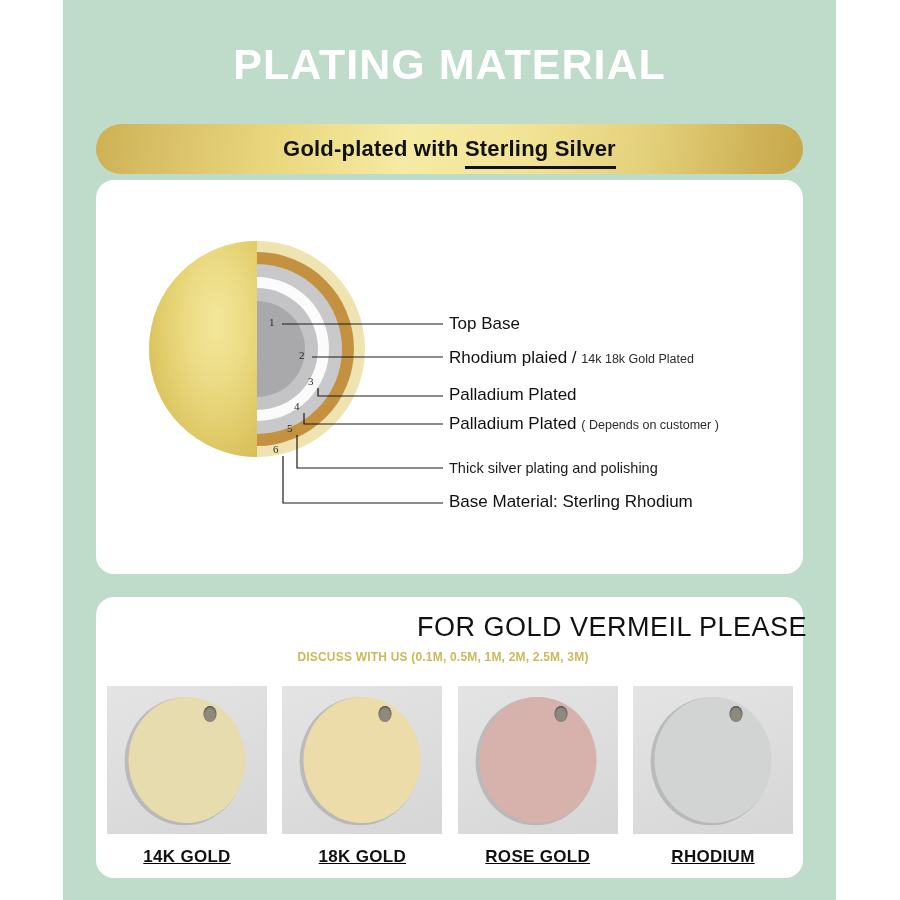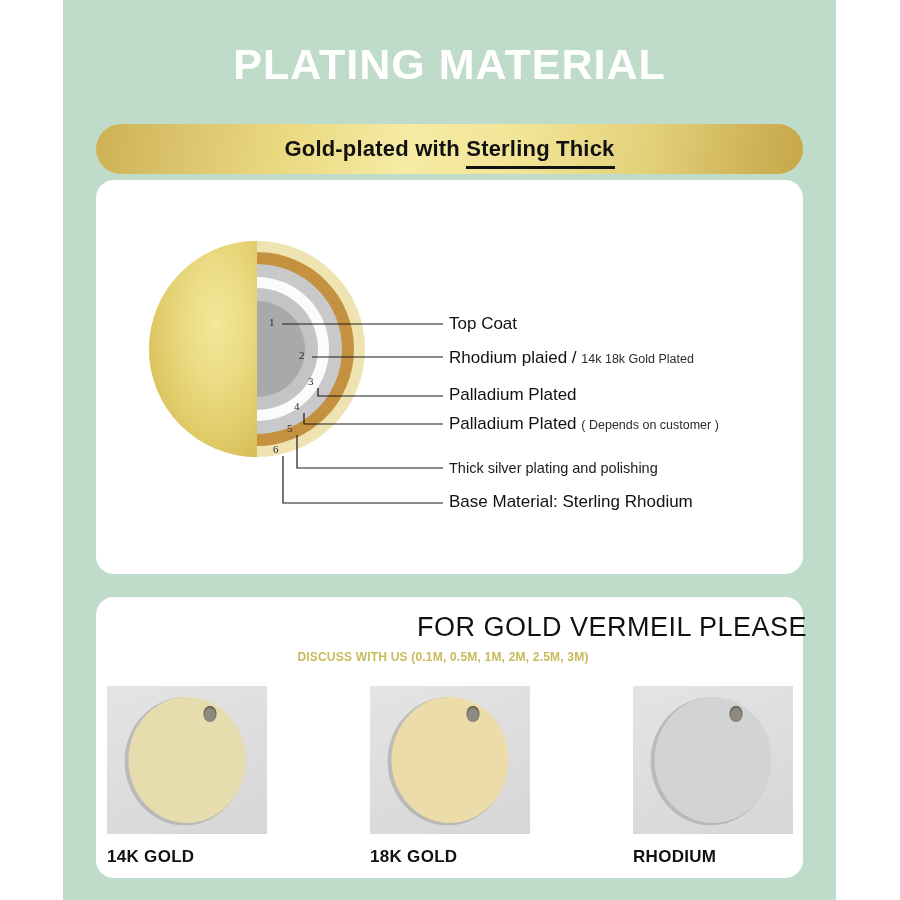--- a/index.html
+++ b/index.html
@@ -289,7 +289,7 @@
 
   <div class="gold-banner">
     <div class="gold-banner-text">
-      <span>Gold-plated with </span><span class="underlined">Sterling Thick</span>
+      <span>Gold-plated with </span><span class="underlined">Sterling Silver</span>
     </div>
   </div>
 

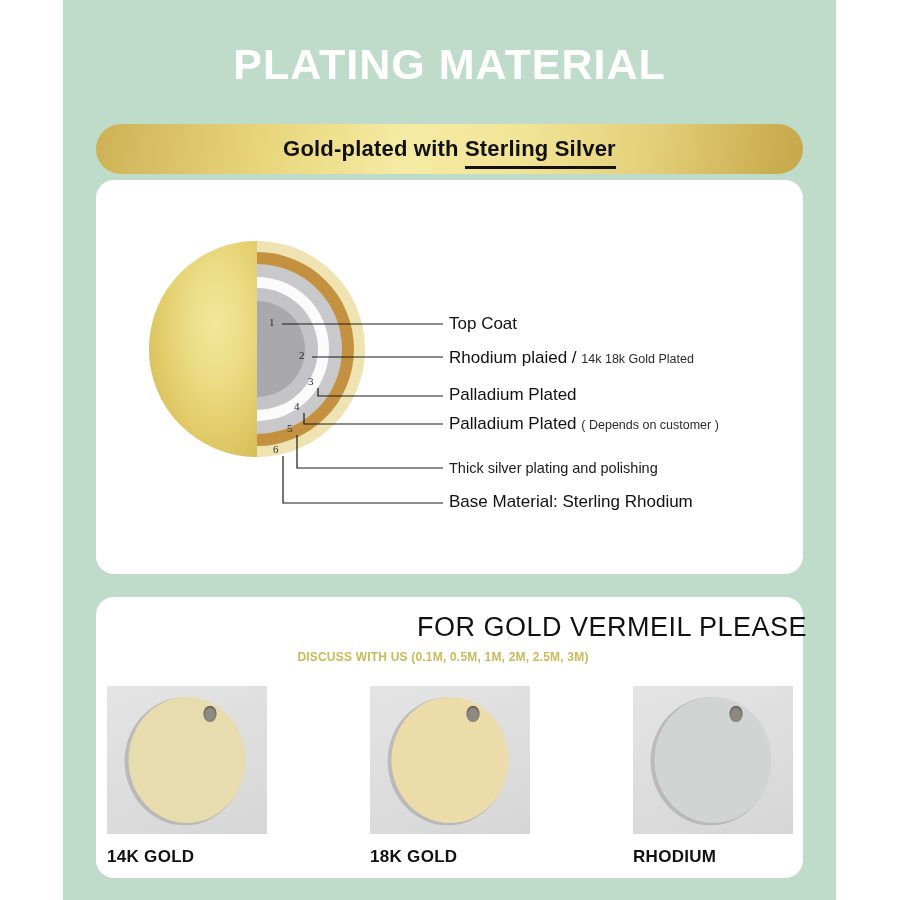--- a/index.html
+++ b/index.html
@@ -328,7 +328,7 @@
   <div class="leader-num" style="left:273px; top:443px;">6</div>
 
   <div class="label" style="left:449px; top:314px;">
-    <span>Top Coat</span>
+    <span>Top Base</span>
   </div>
 
   <div class="label" style="left:449px; top:348px;">

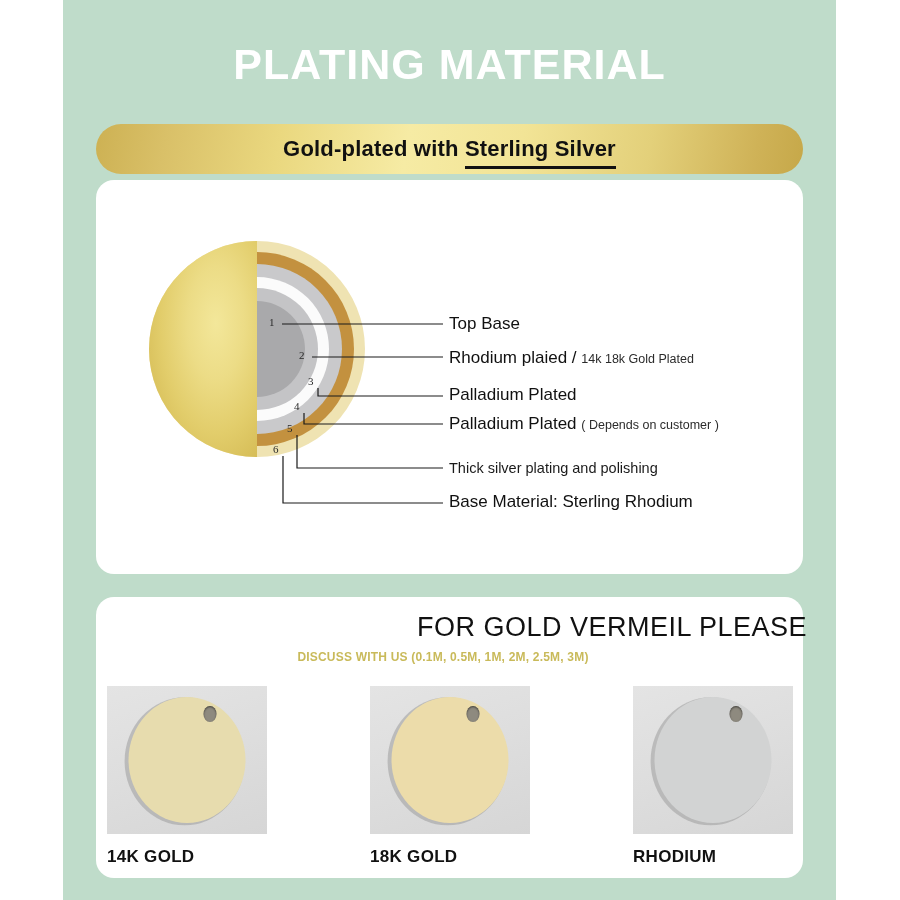--- a/index.html
+++ b/index.html
@@ -230,7 +230,8 @@
     width: 160px;
     display: flex;
     flex-direction: column;
-    align-items: flex-start;
+    align-items: center;
+    text-decoration: underline;
   }
   .swatch-photo {
     position: relative;

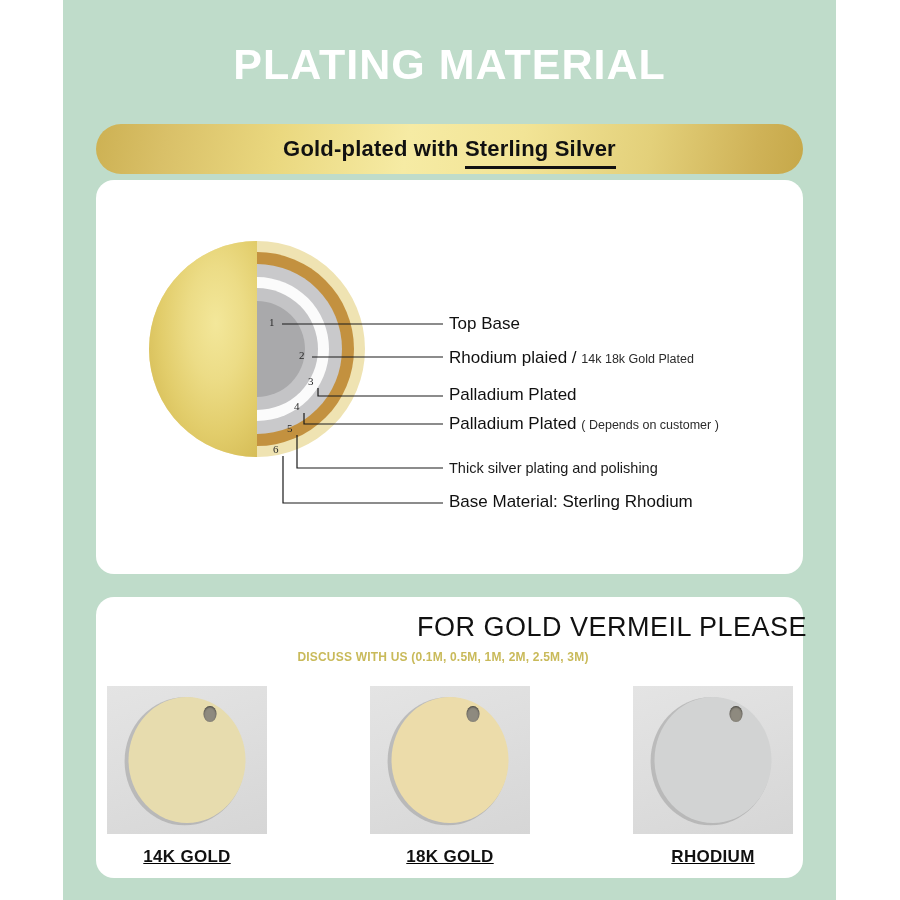--- a/index.html
+++ b/index.html
@@ -382,6 +382,15 @@
       <div class="swatch-label">18K GOLD</div>
     </div>
 
+    <div class="swatch">
+      <div class="swatch-photo">
+        <div class="disc-shadow"></div>
+        <div class="disc" id="disc2" style="background: rgb(215, 178, 172);">
+          <div class="disc-hole"></div>
+        </div>
+      </div>
+      <div class="swatch-label">ROSE GOLD</div>
+    </div>
 
     <div class="swatch">
       <div class="swatch-photo">

